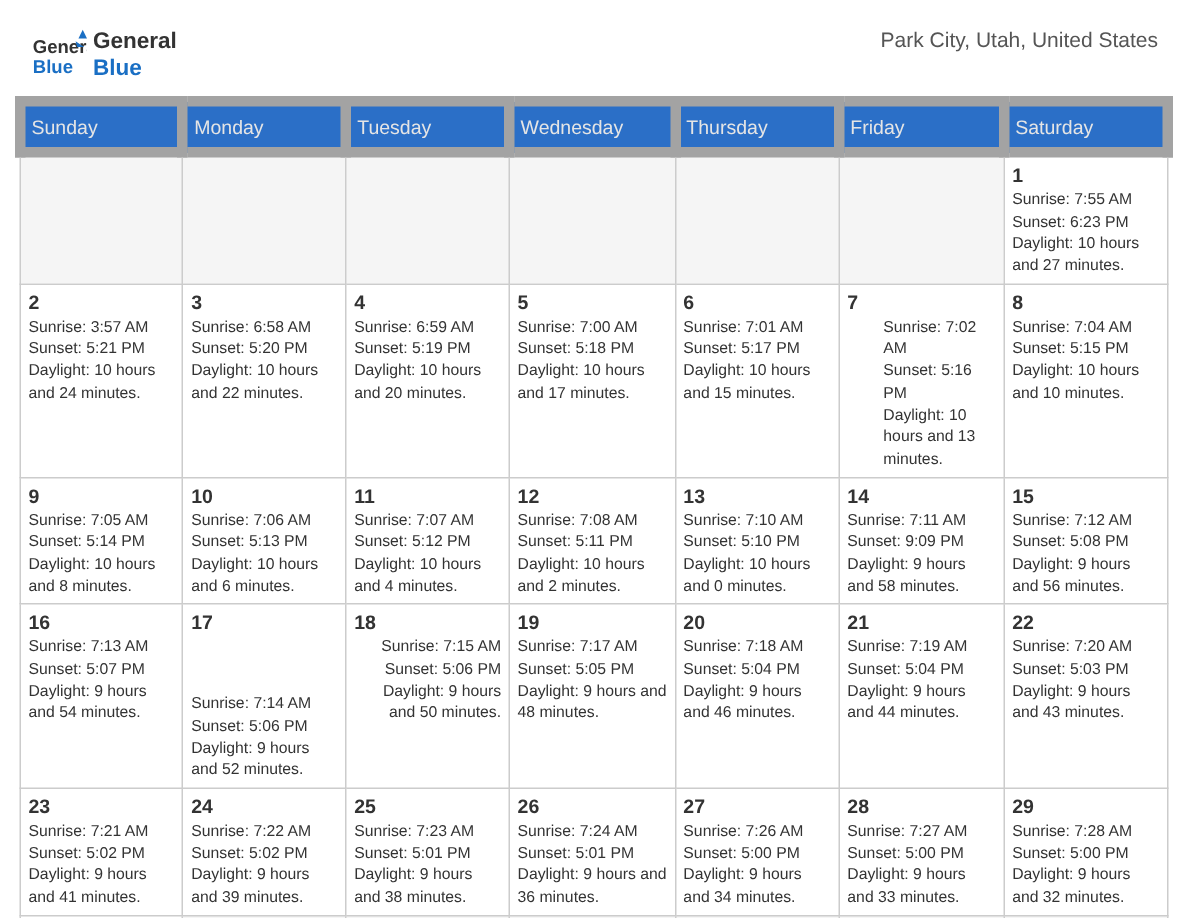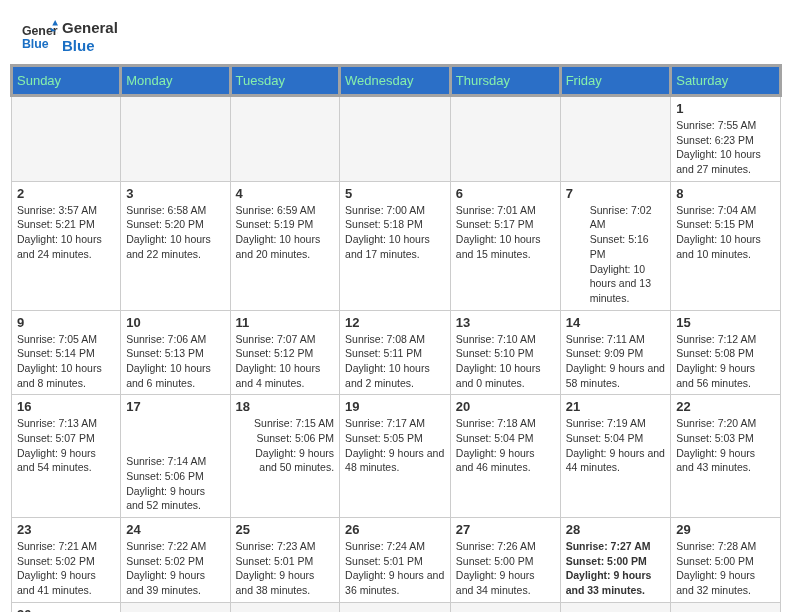--- a/index.html
+++ b/index.html
@@ -96,6 +96,7 @@
     </div>
   </div>
   <div class="title-block">
+    <div class="location">Park City, Utah, United States</div>
   </div>
 </div>
 

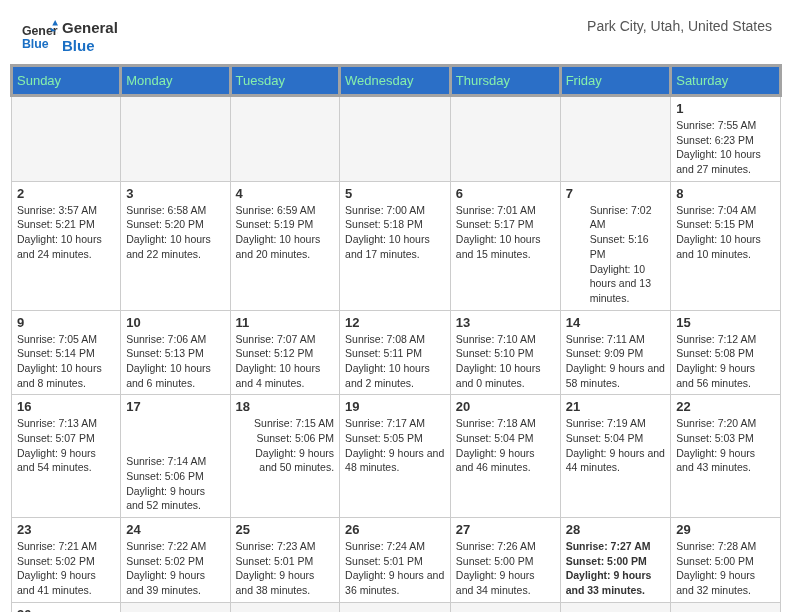--- a/index.html
+++ b/index.html
@@ -44,12 +44,12 @@
     }
     .calendar th {
       background: #2b6fc7;
-      color: #86efac;
+      color: #e5e5e5;
       font-size: 13px;
       font-weight: normal;
       padding: 6px 4px;
       text-align: left;
-      border: 3px solid #a3a3a3;
+      border: 7px solid #a3a3a3;
     }
     .calendar td {
       vertical-align: top;

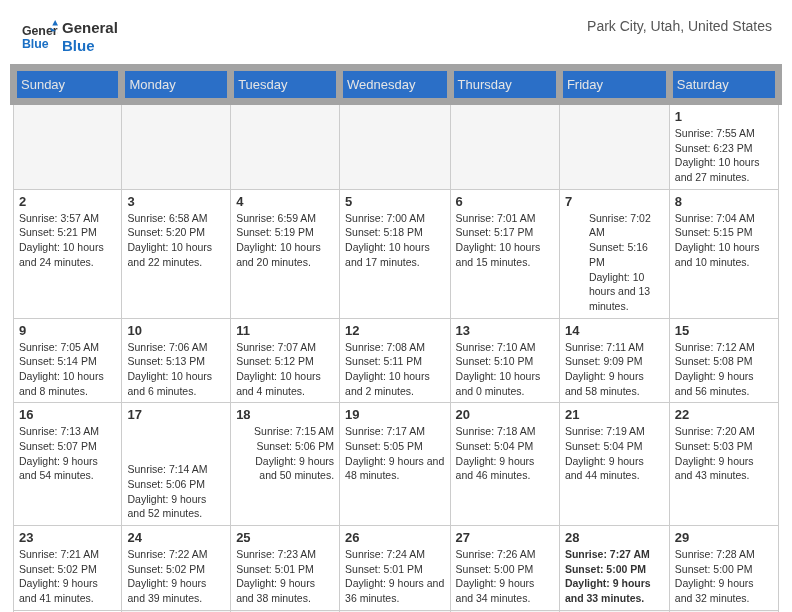--- a/index.html
+++ b/index.html
@@ -292,7 +292,7 @@
         </td>
         <td>
           <div class="day-num">28</div>
-          <div class="day-info" style="white-space: pre-line; font-weight: bold;">Sunrise: 7:27 AM
+          <div class="day-info" style="white-space: pre-line;">Sunrise: 7:27 AM
 Sunset: 5:00 PM
 Daylight: 9 hours and 33 minutes.</div>
         </td>

